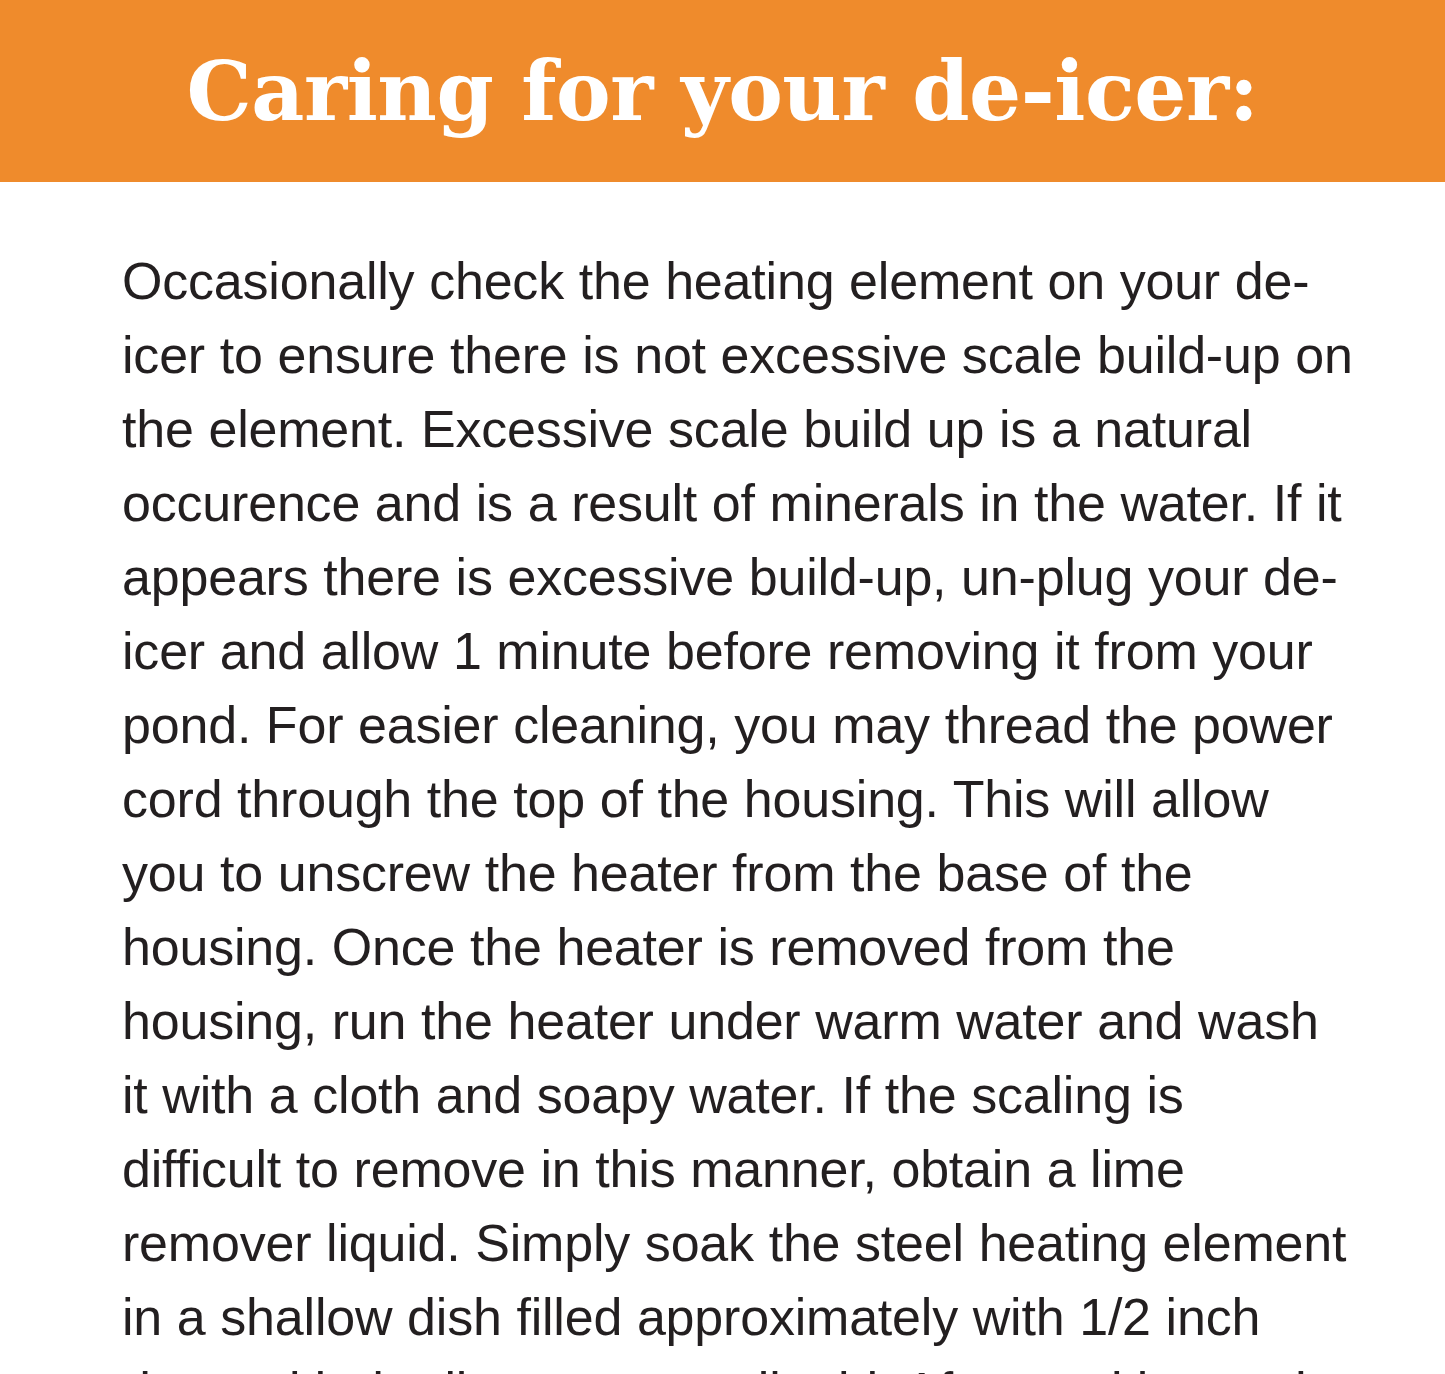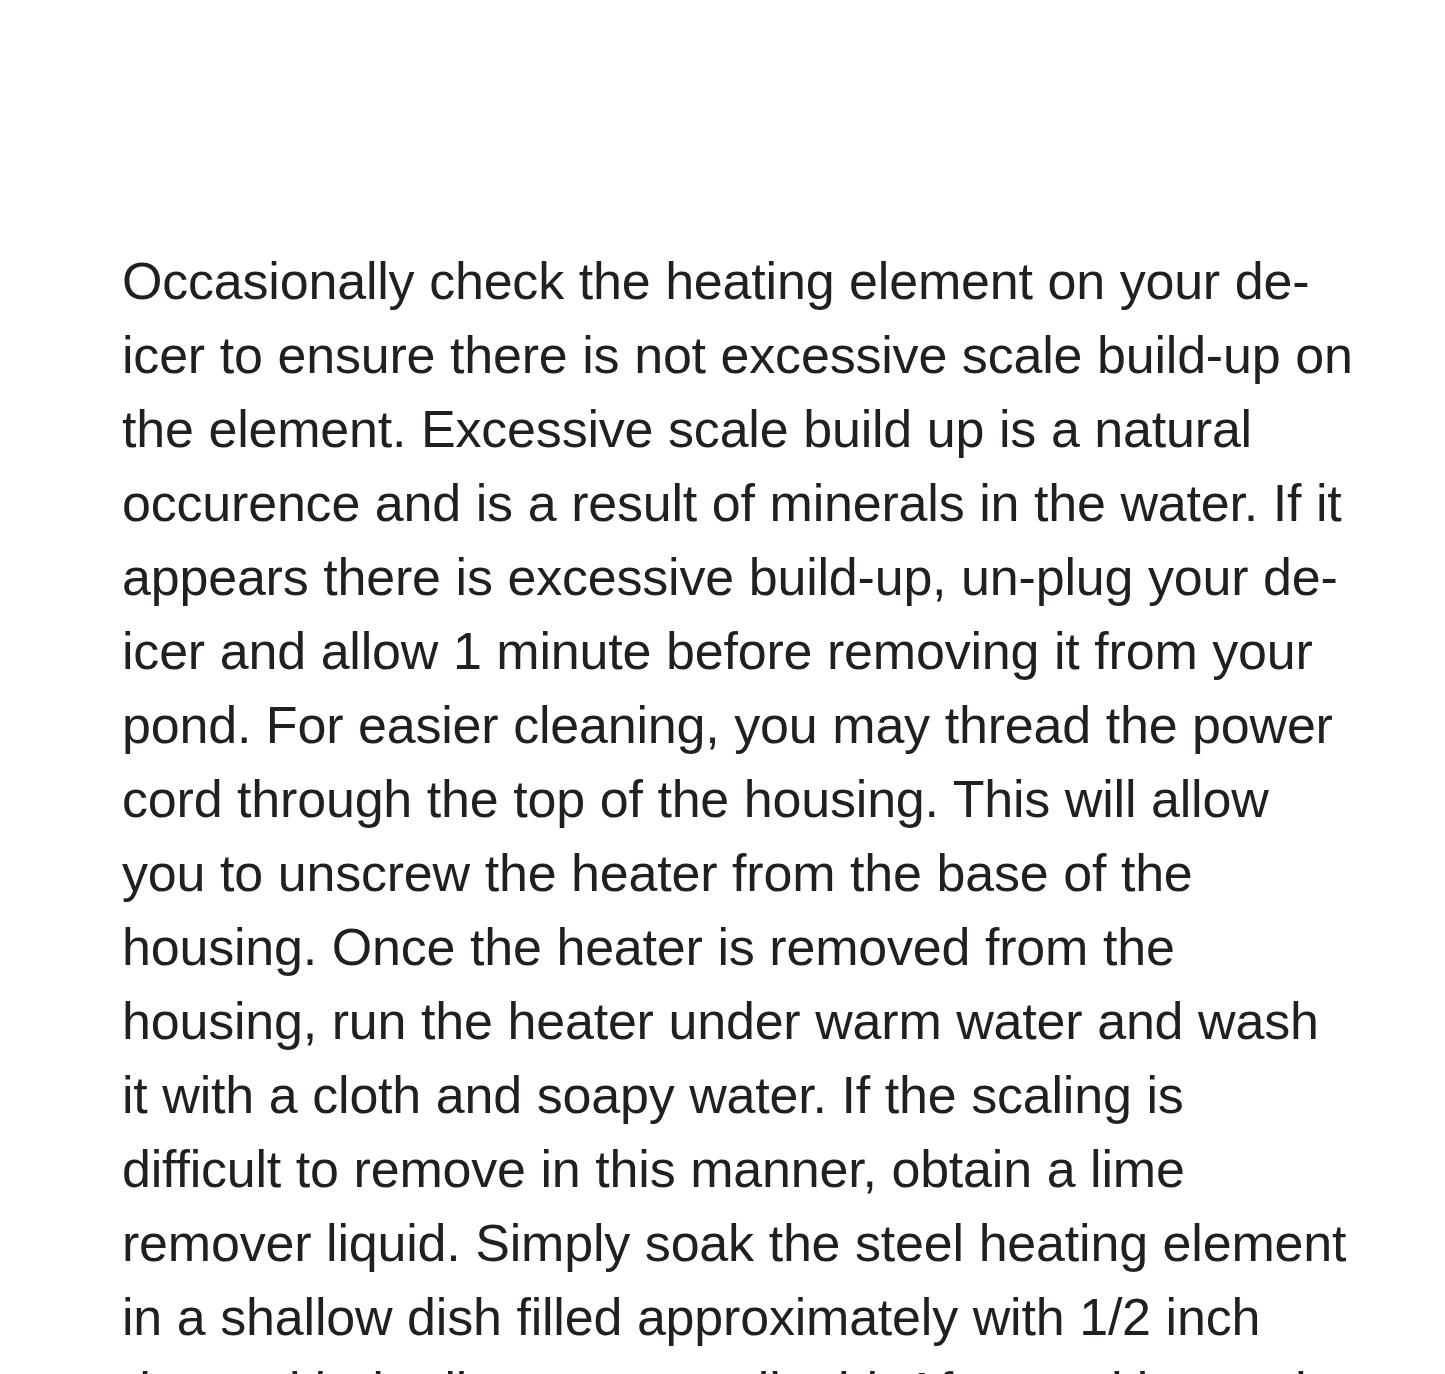--- a/index.html
+++ b/index.html
@@ -65,6 +65,9 @@
 
 <div class="page">
 
+  <div class="header-band">
+    <h1 class="header-title">Caring for your de-icer:</h1>
+  </div>
 
   <div class="body-area">
     <p class="body-text">Occasionally check the heating element on your de-icer to ensure there is not excessive scale build-up on the element. Excessive scale build up is a natural occurence and is a result of minerals in the water. If it appears there is excessive build-up, un-plug your de-icer and allow 1 minute before removing it from your pond. For easier cleaning, you may thread the power cord through the top of the housing. This will allow you to unscrew the heater from the base of the housing. Once the heater is removed from the housing, run the heater under warm water and wash it with a cloth and soapy water. If the scaling is difficult to remove in this manner, obtain a lime remover liquid. Simply soak the steel heating element in a shallow dish filled approximately with 1/2 inch deep with the lime remover liquid. After soaking and cleaning, rinse and re-assemble the de-icer into the housing.</p>

